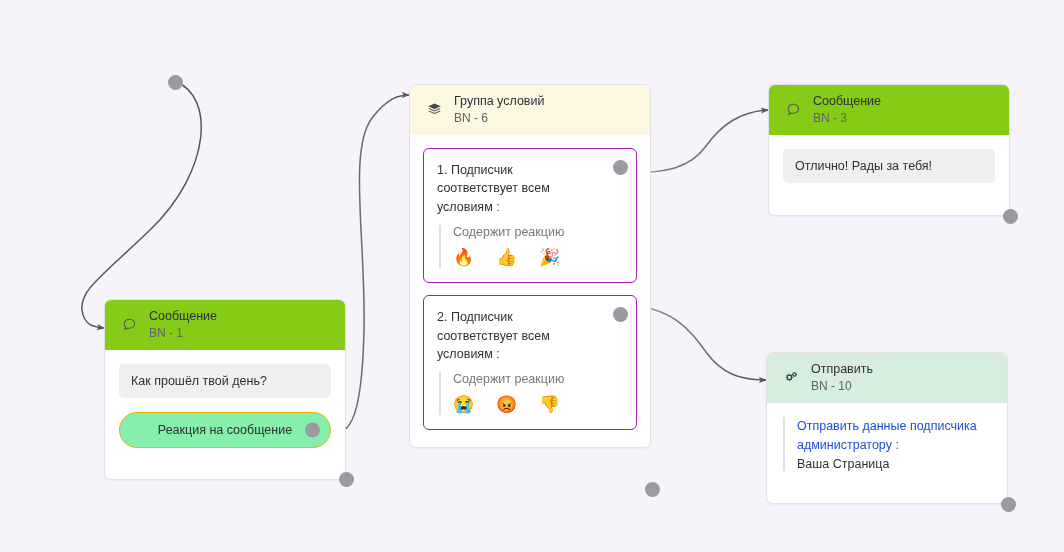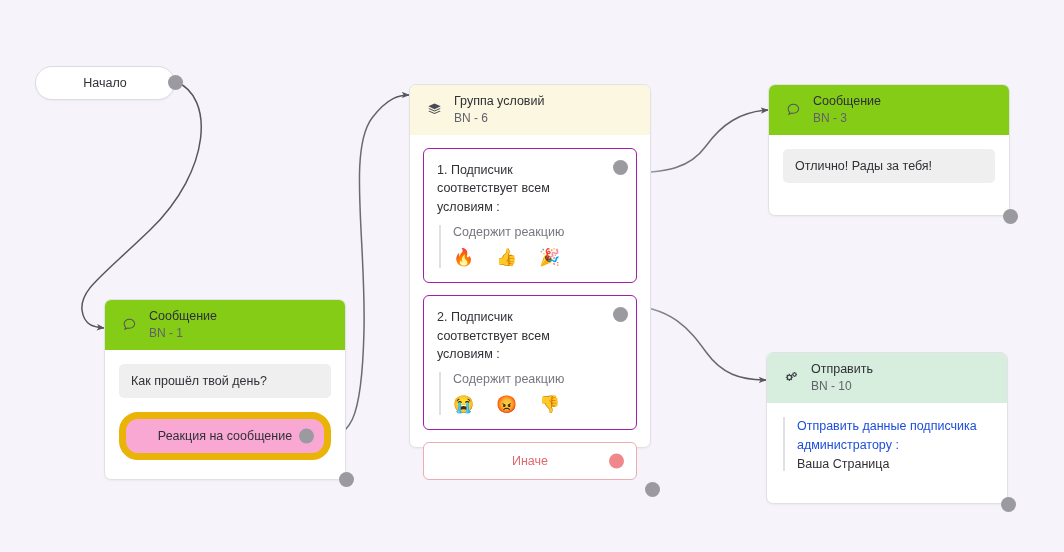--- a/index.html
+++ b/index.html
@@ -263,9 +263,6 @@
     <path d="M623,305 C672,306 690,330 706,352 C722,374 740,380 766,380" fill="none" stroke="url(#fadeB)" stroke-width="1.5" marker-end="url(#arrow)"></path>
   </svg>
 
-  <div class="node" id="node-start">
-    <span class="start-label">Начало</span>
-  </div>
   <div class="dot dot-start"></div>
 
   <div class="node" id="node-msg1">

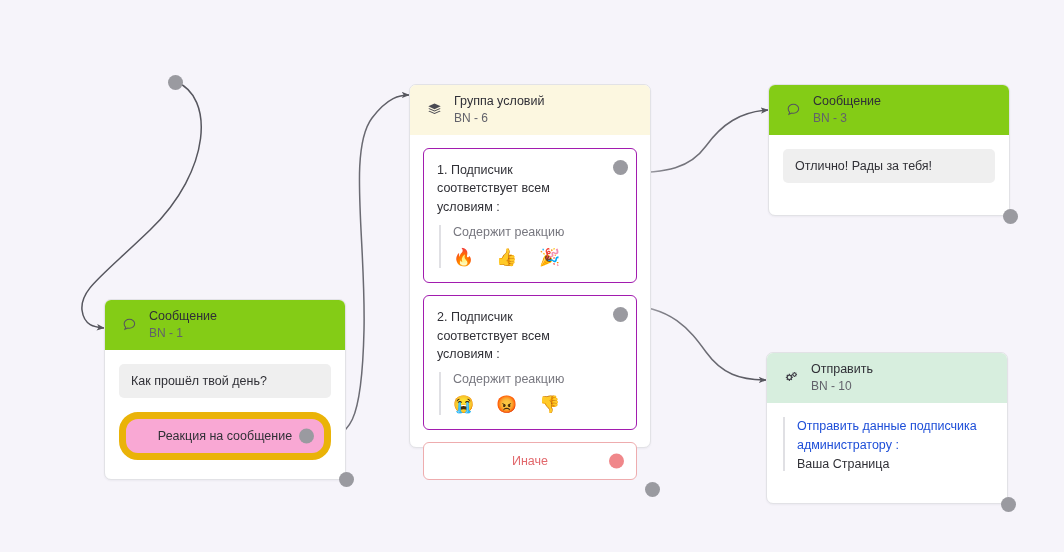--- a/index.html
+++ b/index.html
@@ -114,7 +114,7 @@
   }
   .reply-button {
     position: relative;
-    border: 7px solid #eab308;
+    border: 1px solid #eab308;
     border-radius: 19px;
     height: 34px;
     display: flex;
@@ -122,7 +122,7 @@
     justify-content: center;
     font-size: 12.5px;
     color: #303036;
-    background: #f9a8d4;
+    background: #86efac;
   }
 
   

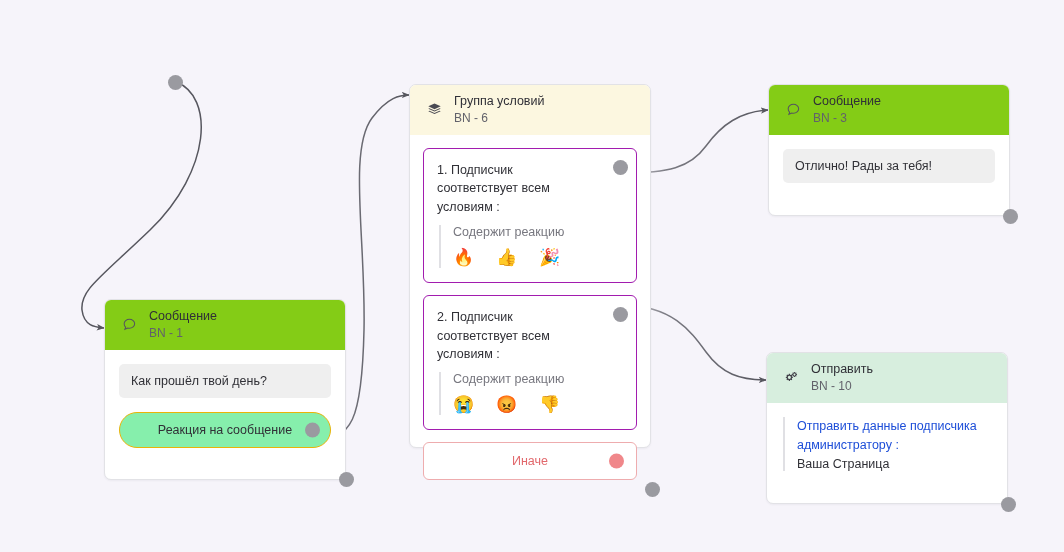--- a/index.html
+++ b/index.html
@@ -329,10 +329,6 @@
         <span class="dot dot-cond2"></span>
       </div>
 
-      <div class="else-button">
-        <span>Иначе</span>
-        <span class="dot red dot-else"></span>
-      </div>
     </div>
   </div>
   <div class="dot dot-cond-out"></div>

